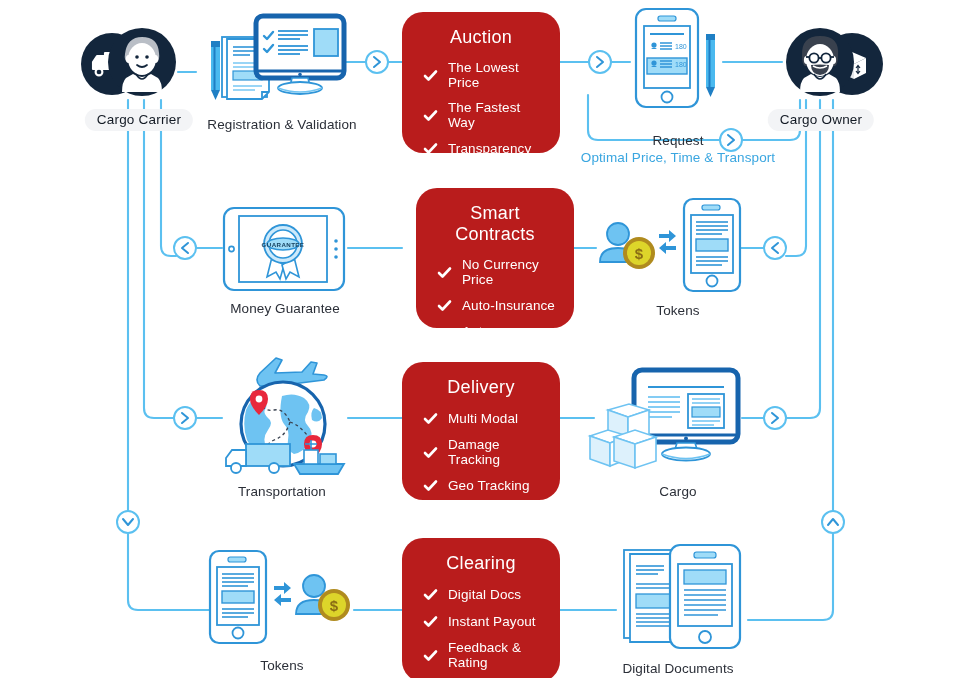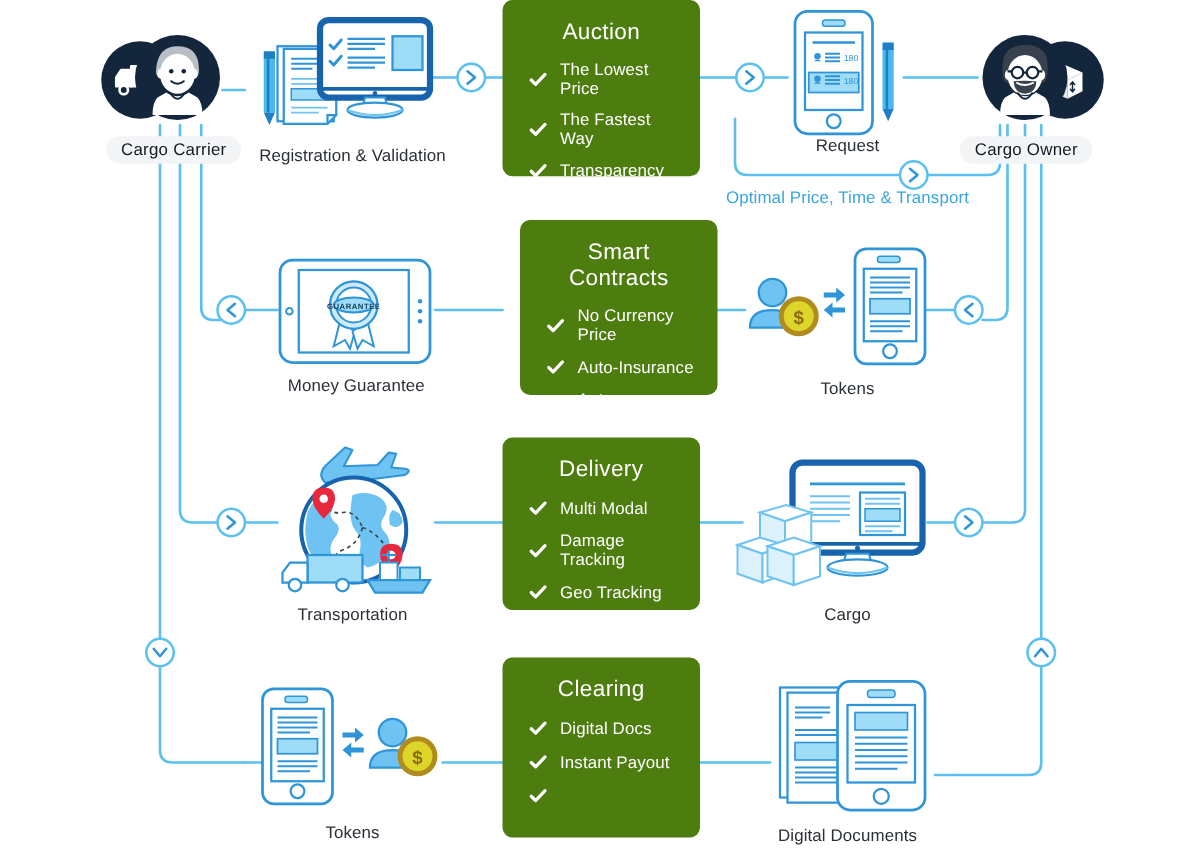--- a/index.html
+++ b/index.html
@@ -16,12 +16,13 @@
   
   .card{
     position:absolute;
-    background:#4d7c0f;
-    border-radius:8px;
+    background:#b91c1c;
+    border-radius:21px;
     color:#ffffff;
     box-sizing:border-box;
     padding:10px 14px 12px 14px;
     z-index:6;
+    margin-top:12px;
   }
   .card-title{
     text-align:center;

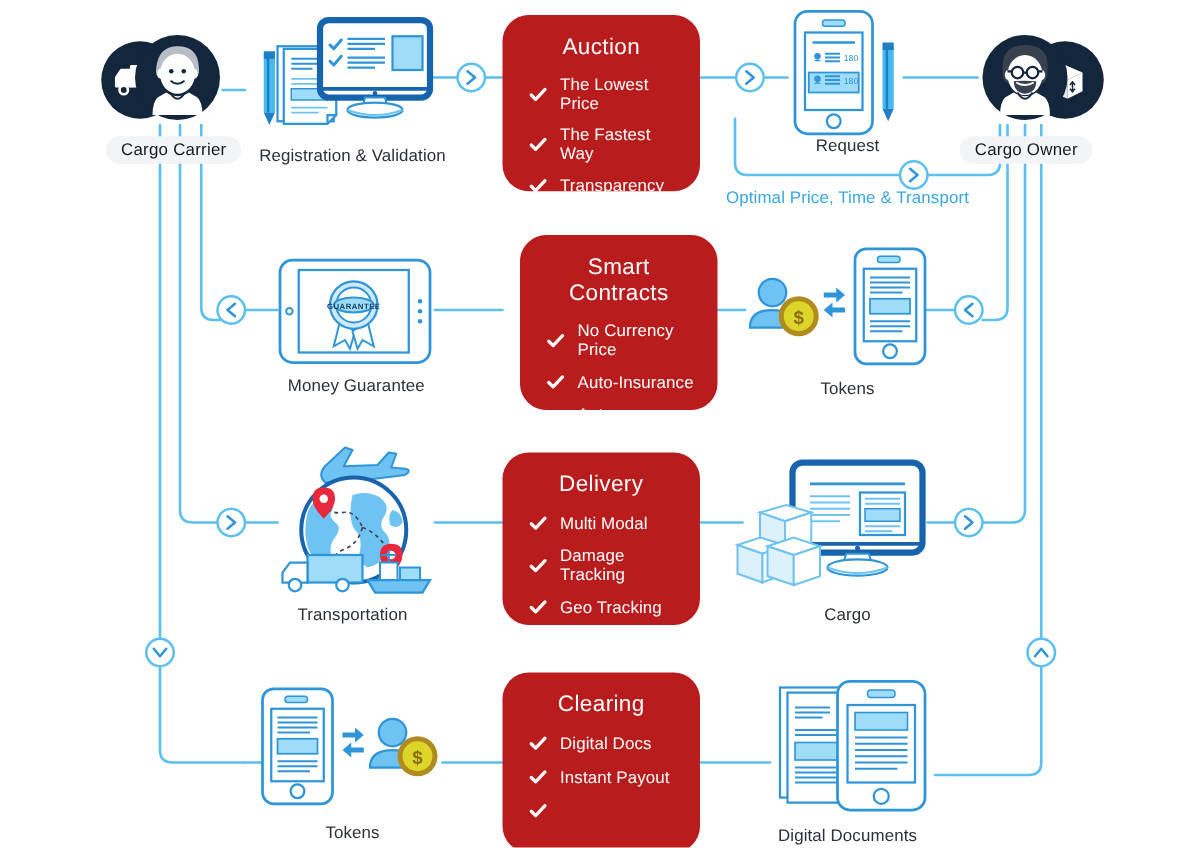--- a/index.html
+++ b/index.html
@@ -343,7 +343,7 @@
       </g>
     </svg>
   </div>
-  <div class="node-label" style="left:678px;top:109px;">Request</div>
+  <div class="node-label" style="left:678px;top:133px;">Request</div>
   <div class="node-label label-blue" style="left:678px;top:150px;font-size:13.5px;">Optimal Price, Time &amp; Transport</div>
 
   <div class="ill" style="left:222px;top:205px;width:124px;height:88px;">

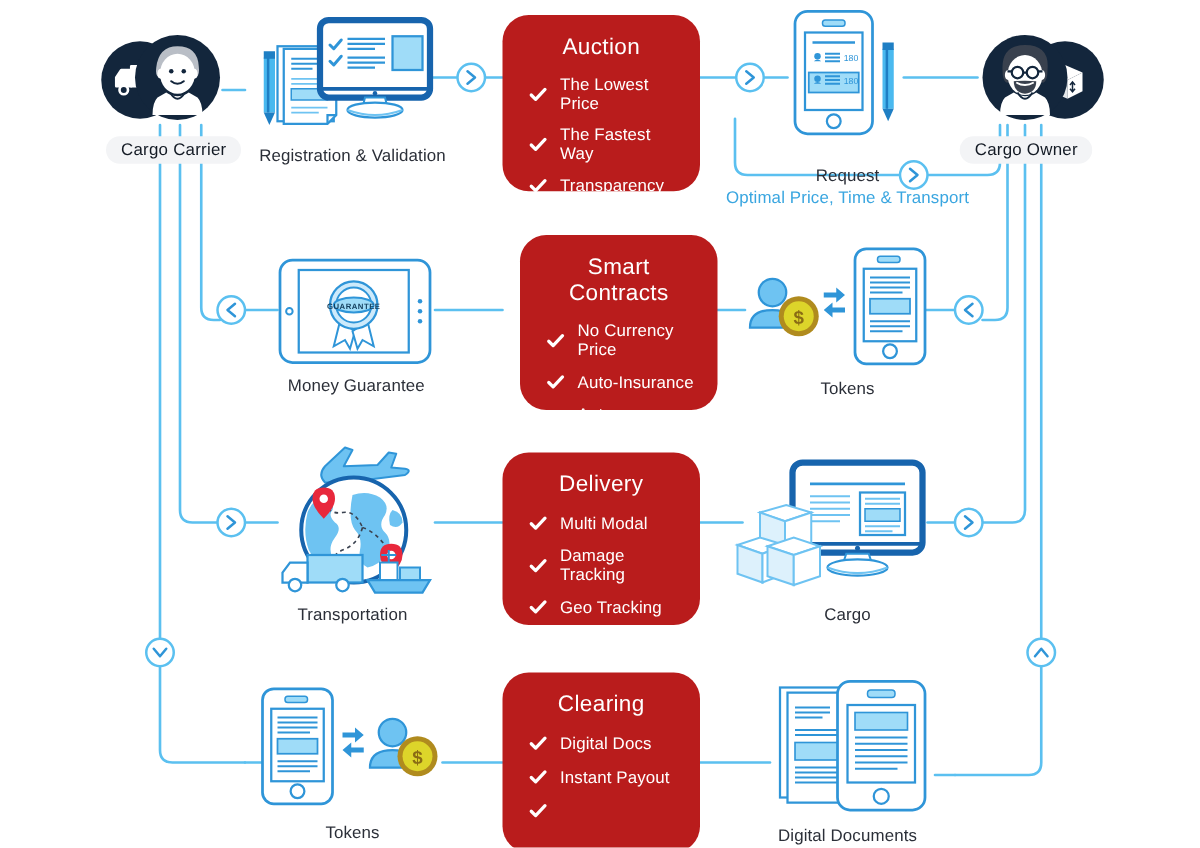--- a/index.html
+++ b/index.html
@@ -587,6 +587,7 @@
       <svg class="chk" viewBox="0 0 17 17">
           <path d="M3,9 L6.5,12.5 L14,4.5" fill="none" stroke="#ffffff" stroke-width="2.6" stroke-linecap="round" stroke-linejoin="round"></path>
         </svg>
+      <span class="ftxt">Feedback &amp; Rating</span>
     </div>
   </div>
 

